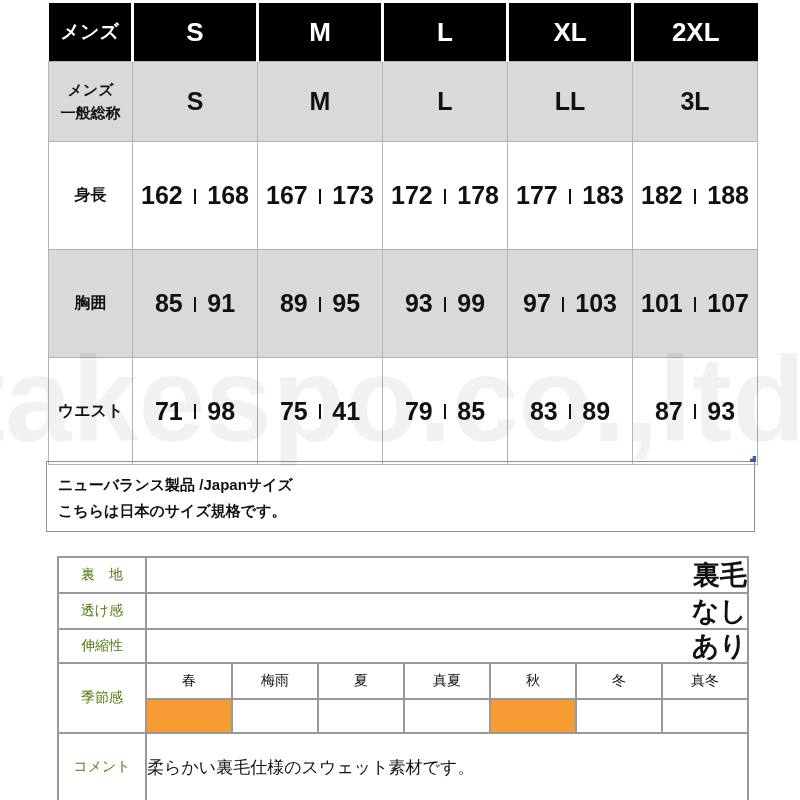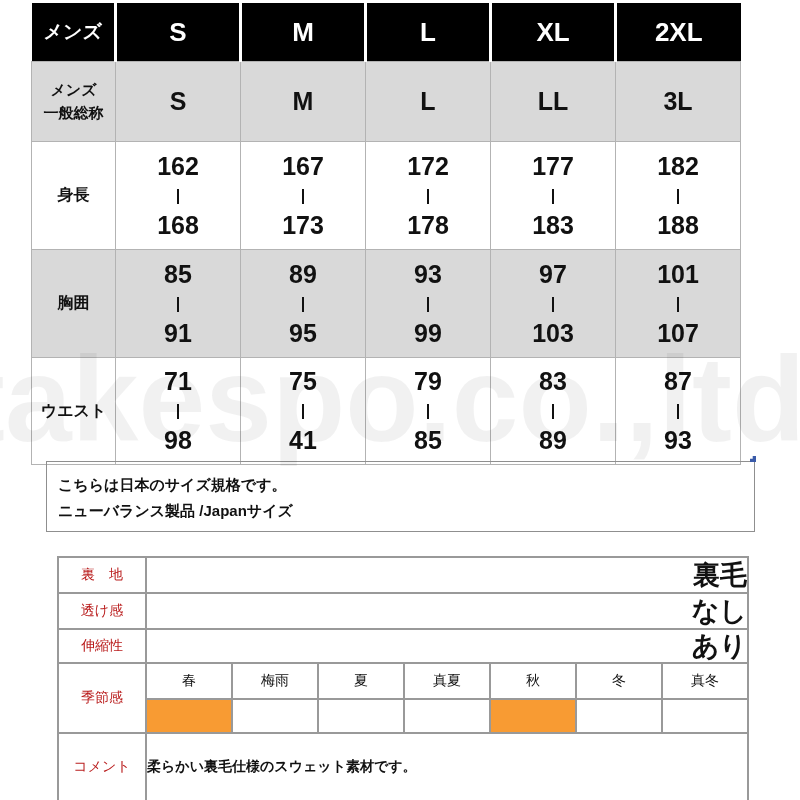--- a/index.html
+++ b/index.html
@@ -7,7 +7,7 @@
        font-family:"Liberation Sans","DejaVu Sans",sans-serif;color:#111;}
 
   
-  .size-wrap{position:absolute;left:31px;top:3px;width:709px;}
+  .size-wrap{position:absolute;left:48px;top:3px;width:709px;}
   table.size-table{border-collapse:collapse;table-layout:fixed;width:709px;}
   table.size-table td{padding:0;vertical-align:middle;text-align:center;overflow:hidden;}
   tr.hdr td{background:#000;color:#fff;height:58px;font-weight:bold;font-size:26px;

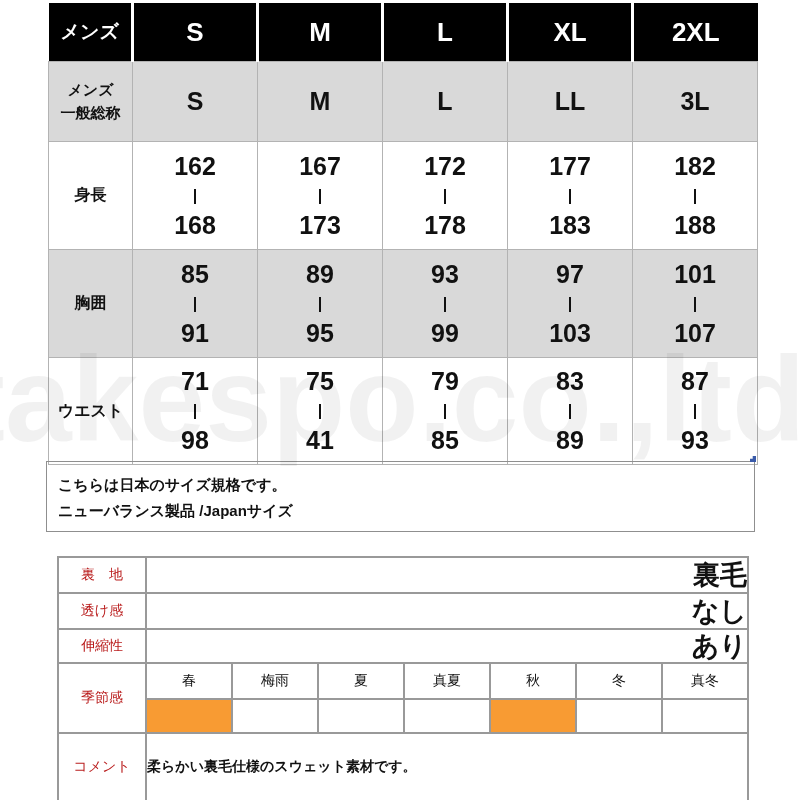--- a/index.html
+++ b/index.html
@@ -23,7 +23,7 @@
   tr.h107 td{height:107px;}
   tr.h106 td{height:106px;}
   td.rlbl{font-size:16px;font-weight:bold;}
-  .cv{display:flex;flex-direction:column;align-items:center;justify-content:center;gap:4px;}
+  .cv{display:flex;flex-direction:row;align-items:center;justify-content:center;gap:10px;}
   .cv .num{font-size:25px;font-weight:bold;line-height:31px;}
   .cv .sep{font-size:16px;line-height:20px;font-weight:bold;}
 

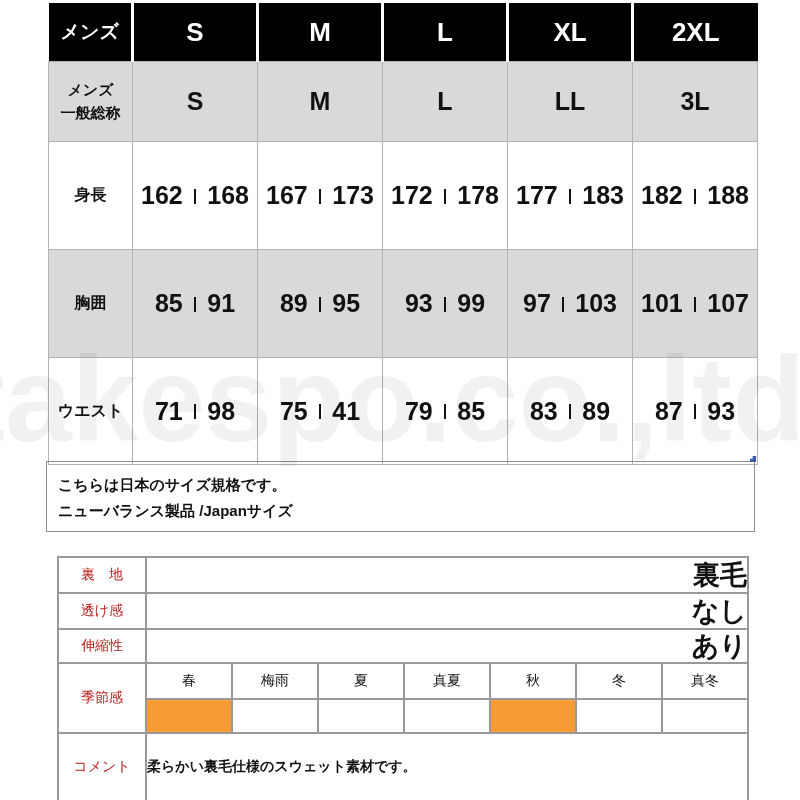--- a/index.html
+++ b/index.html
@@ -204,8 +204,8 @@
 </div>
 
 <div class="note">
+  <div>ニューバランス製品 /Japanサイズ</div>
   <div>こちらは日本のサイズ規格です。</div>
-  <div>ニューバランス製品 /Japanサイズ</div>
 </div>
 
 <div class="spec-wrap">

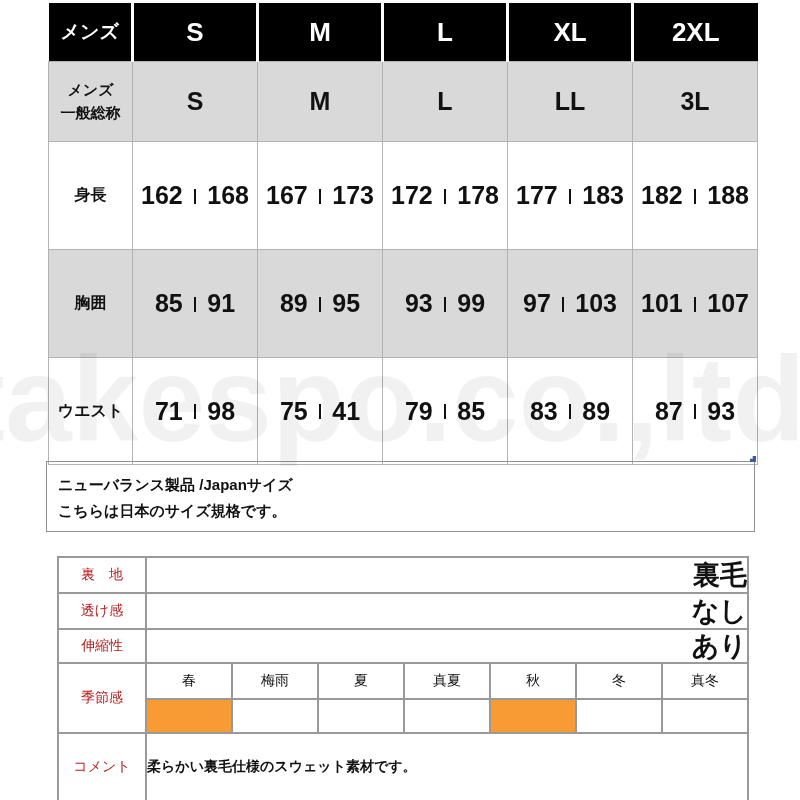--- a/index.html
+++ b/index.html
@@ -35,7 +35,7 @@
   .spec-wrap{position:absolute;left:57px;top:556px;}
   table.spec-table{border-collapse:collapse;table-layout:fixed;width:690px;border:2px solid #8a8a8a;}
   table.spec-table td{border:2px solid #999;padding:0;vertical-align:middle;overflow:hidden;}
-  td.slbl{font-size:14px;text-align:center;color:#b91c1c;}
+  td.slbl{font-size:14px;text-align:center;color:#4d7c0f;}
   tr.sr1 td{height:34px;} tr.sr2 td{height:34px;} tr.sr3 td{height:32px;margin-left:12px;}
   td.valbig{font-size:27px;font-weight:bold;padding-left:30px;line-height:1;text-align:right;}
   tr.season-names td{height:34px;font-size:14px;text-align:center;}

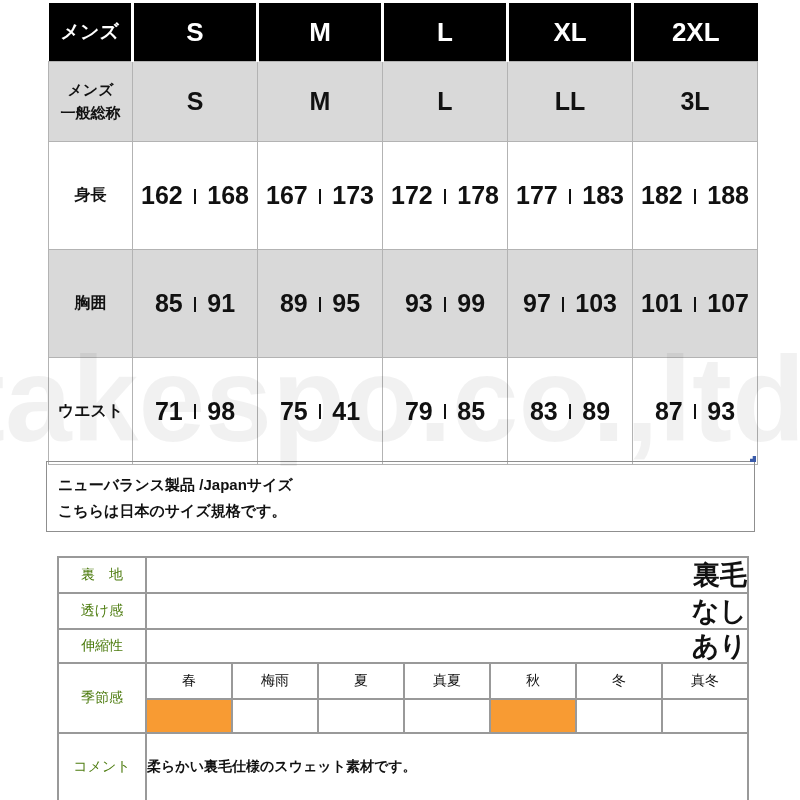--- a/index.html
+++ b/index.html
@@ -42,7 +42,7 @@
   tr.season-band td{height:32px;}
   td.band.on{background:#f89b33;}
   tr.comment td{height:66px;}
-  td.comment-val{font-size:14px;font-weight:bold;padding-left:28px;margin-top:33px;}
+  td.comment-val{font-size:17px;font-weight:normal;padding-left:28px;margin-top:33px;}
 
   
   .watermark{position:absolute;left:-35px;top:330px;font-size:120px;font-weight:bold;

